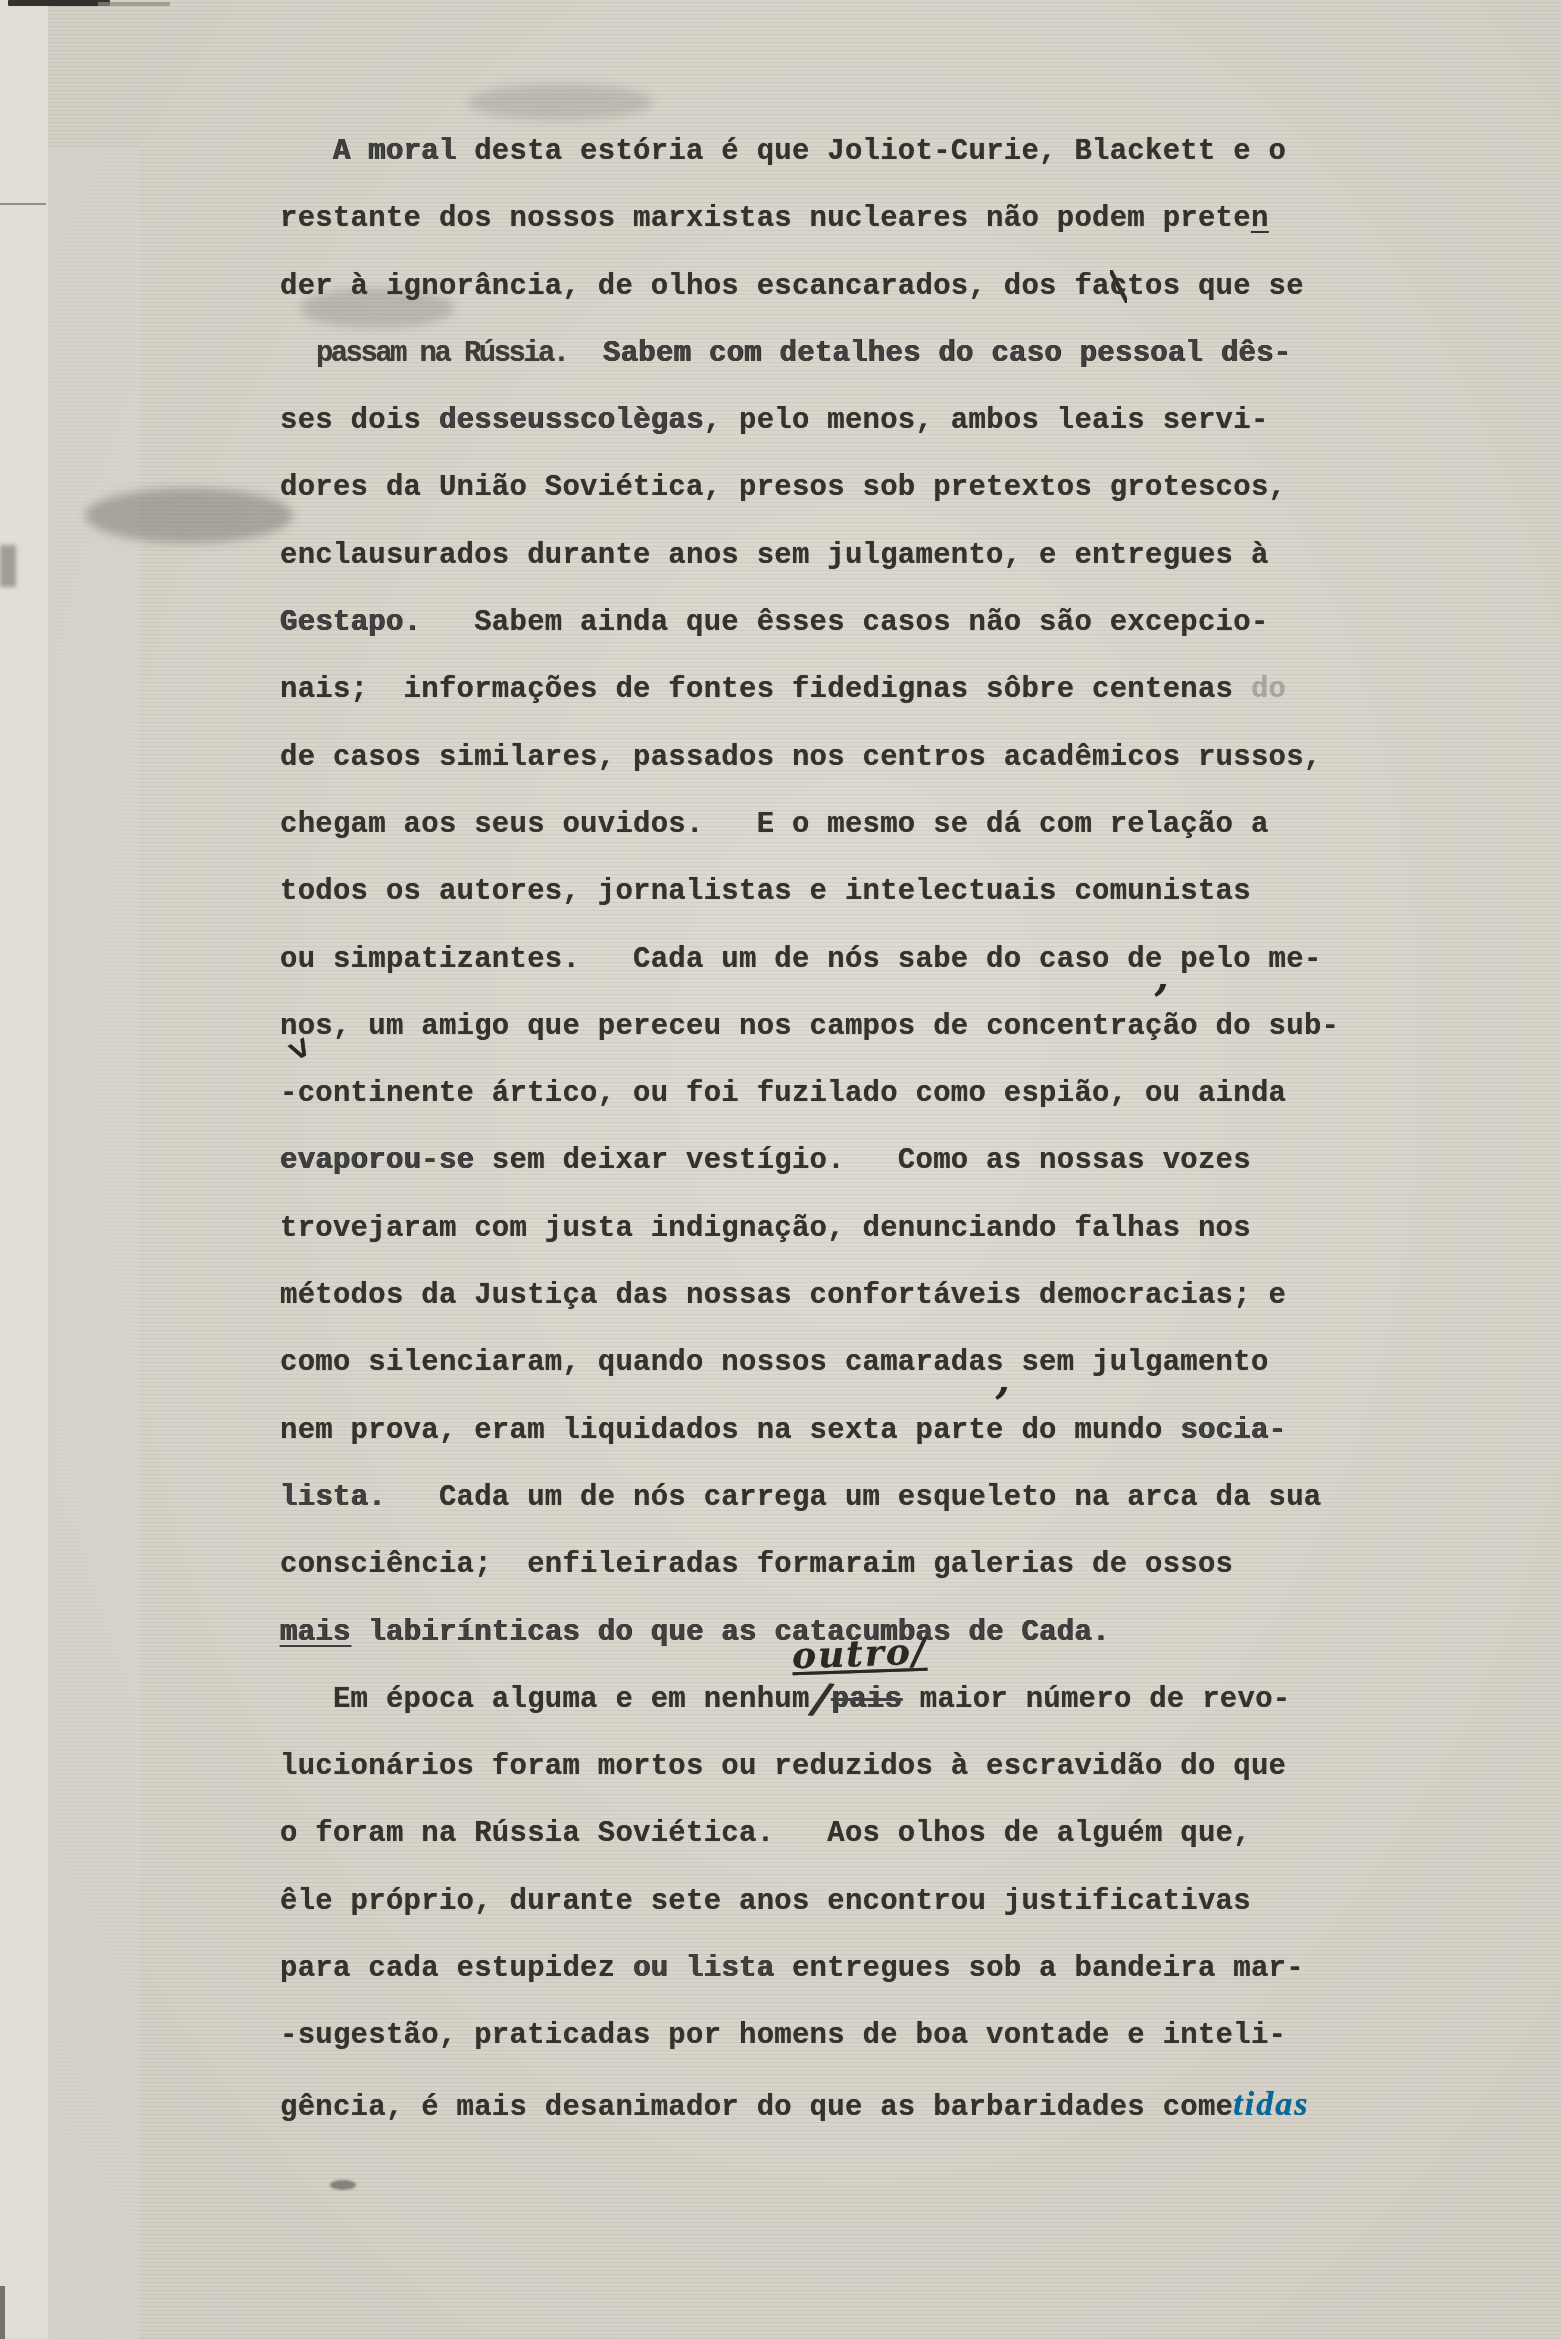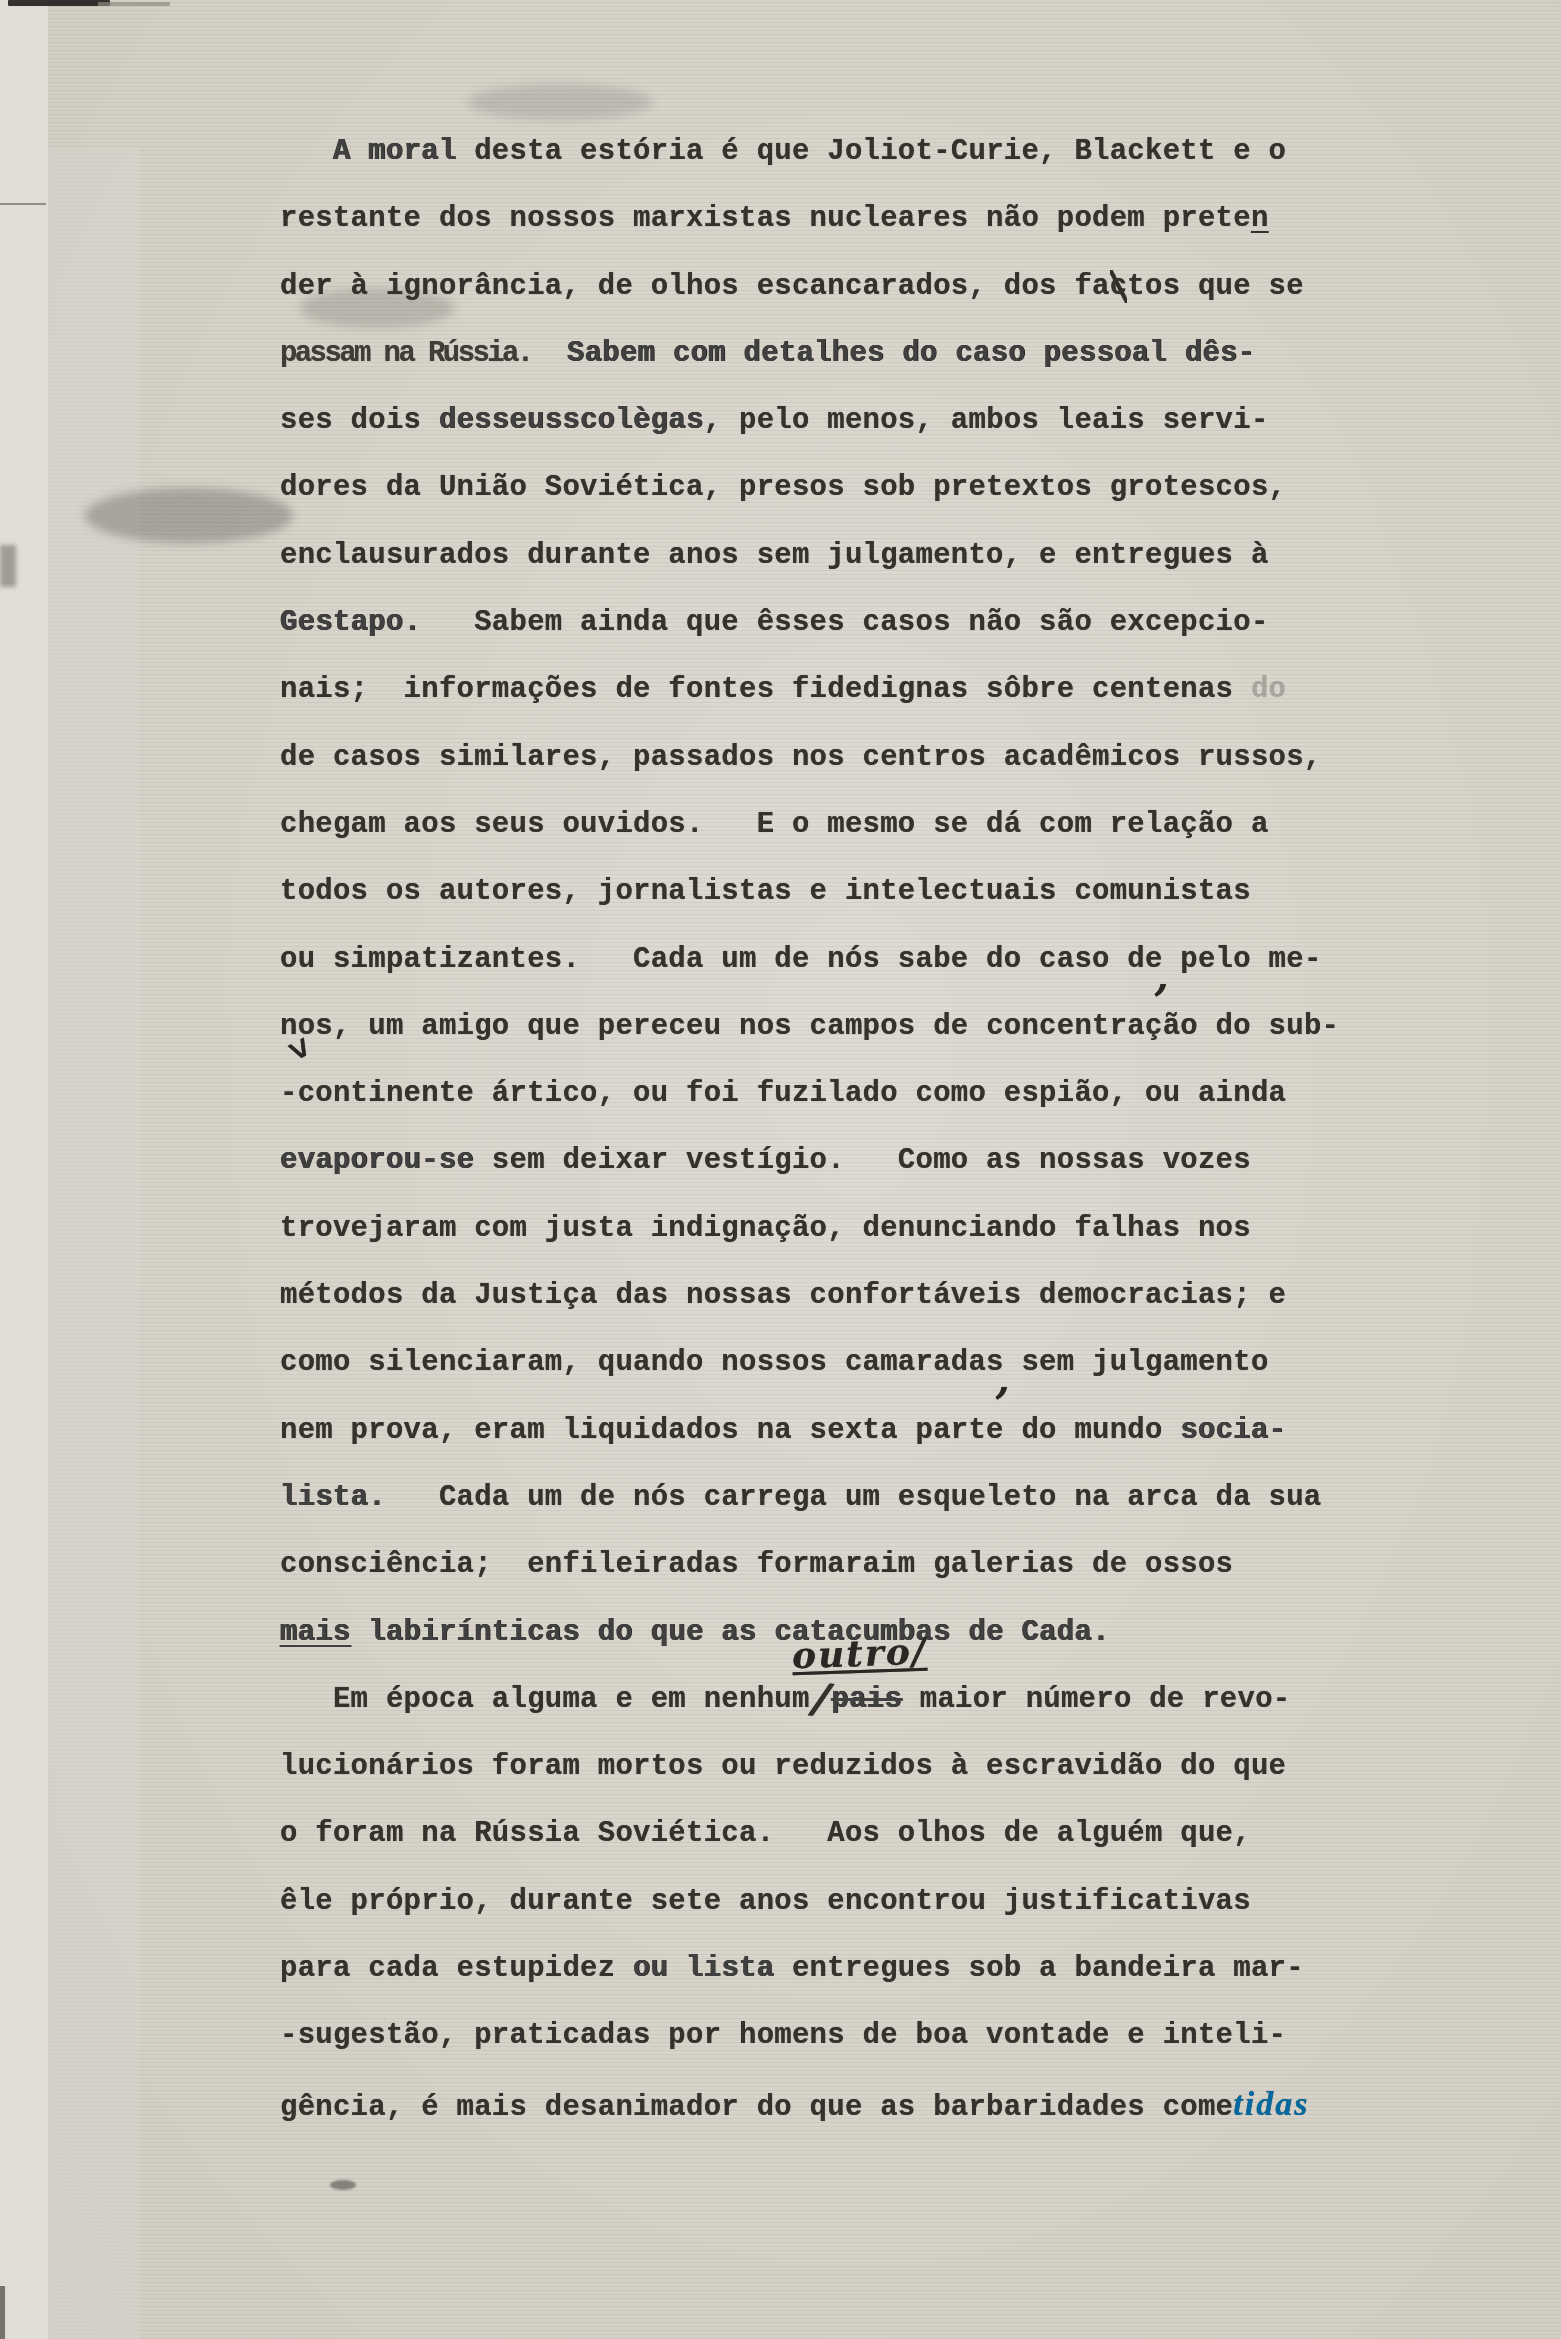--- a/index.html
+++ b/index.html
@@ -64,7 +64,7 @@
   .s-strike{text-decoration:line-through;text-decoration-thickness:3px;margin-top:22px;}
   .s-b.s-strike{text-decoration:line-through;text-decoration-thickness:3px;}
   .s-faint{opacity:0.28;}
-  .s-cond{letter-spacing:-2.6px;opacity:0.93;}
+  .s-cond{letter-spacing:-2.6px;opacity:0.93;margin-left:36px;}
   .s-slash{
     background:linear-gradient(to top right, transparent 42%, #302e29 46%, #302e29 56%, transparent 60%);
   }

